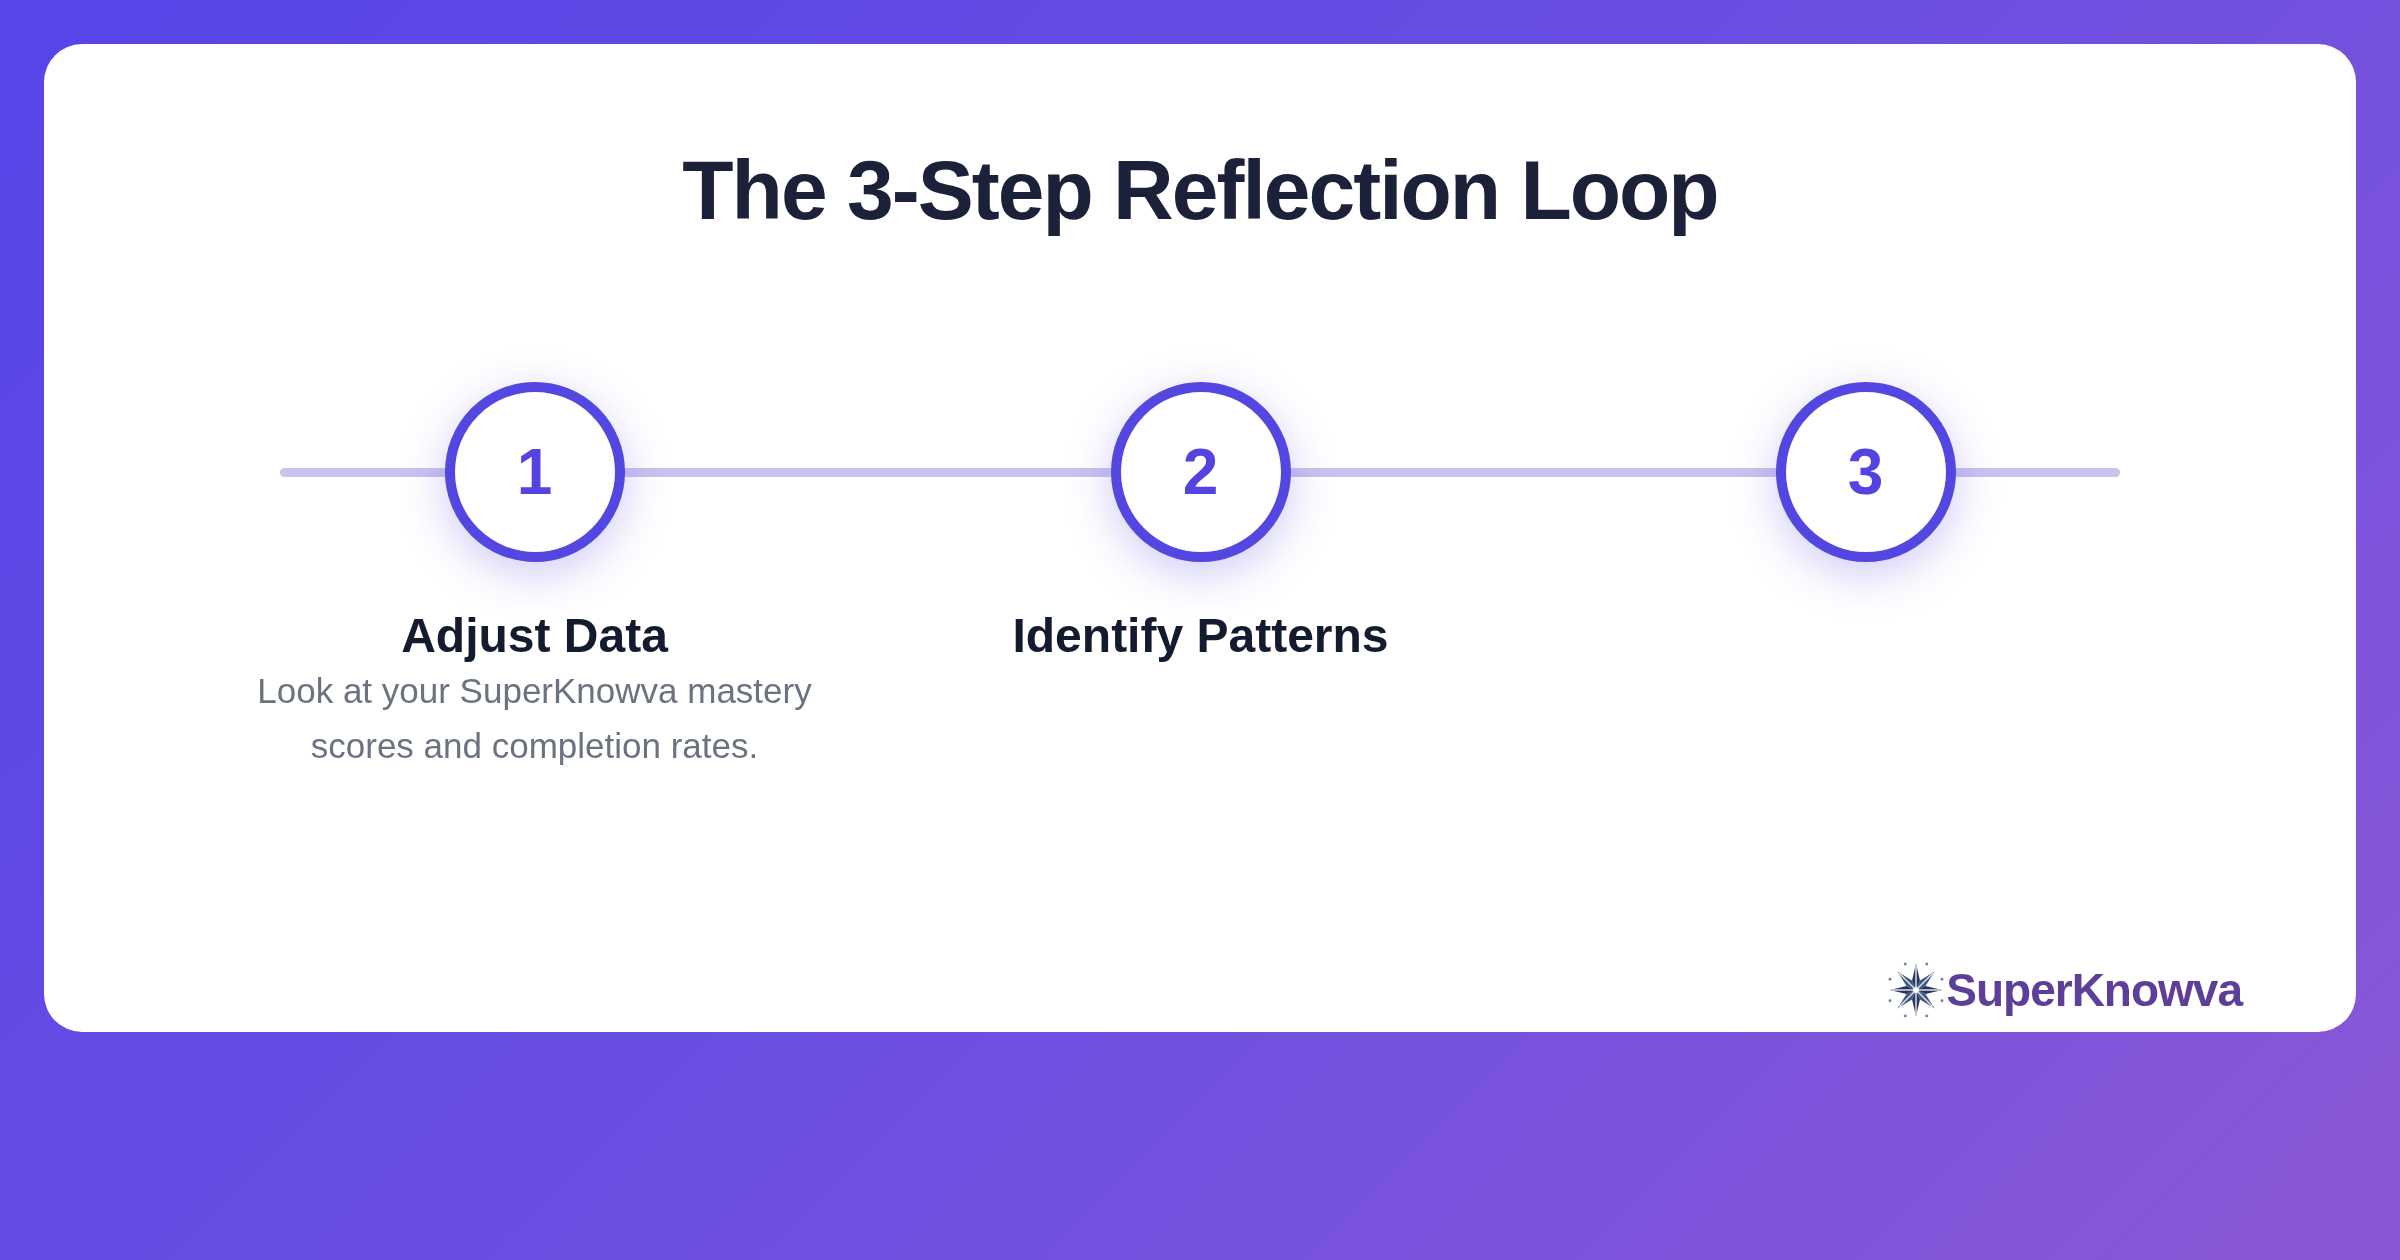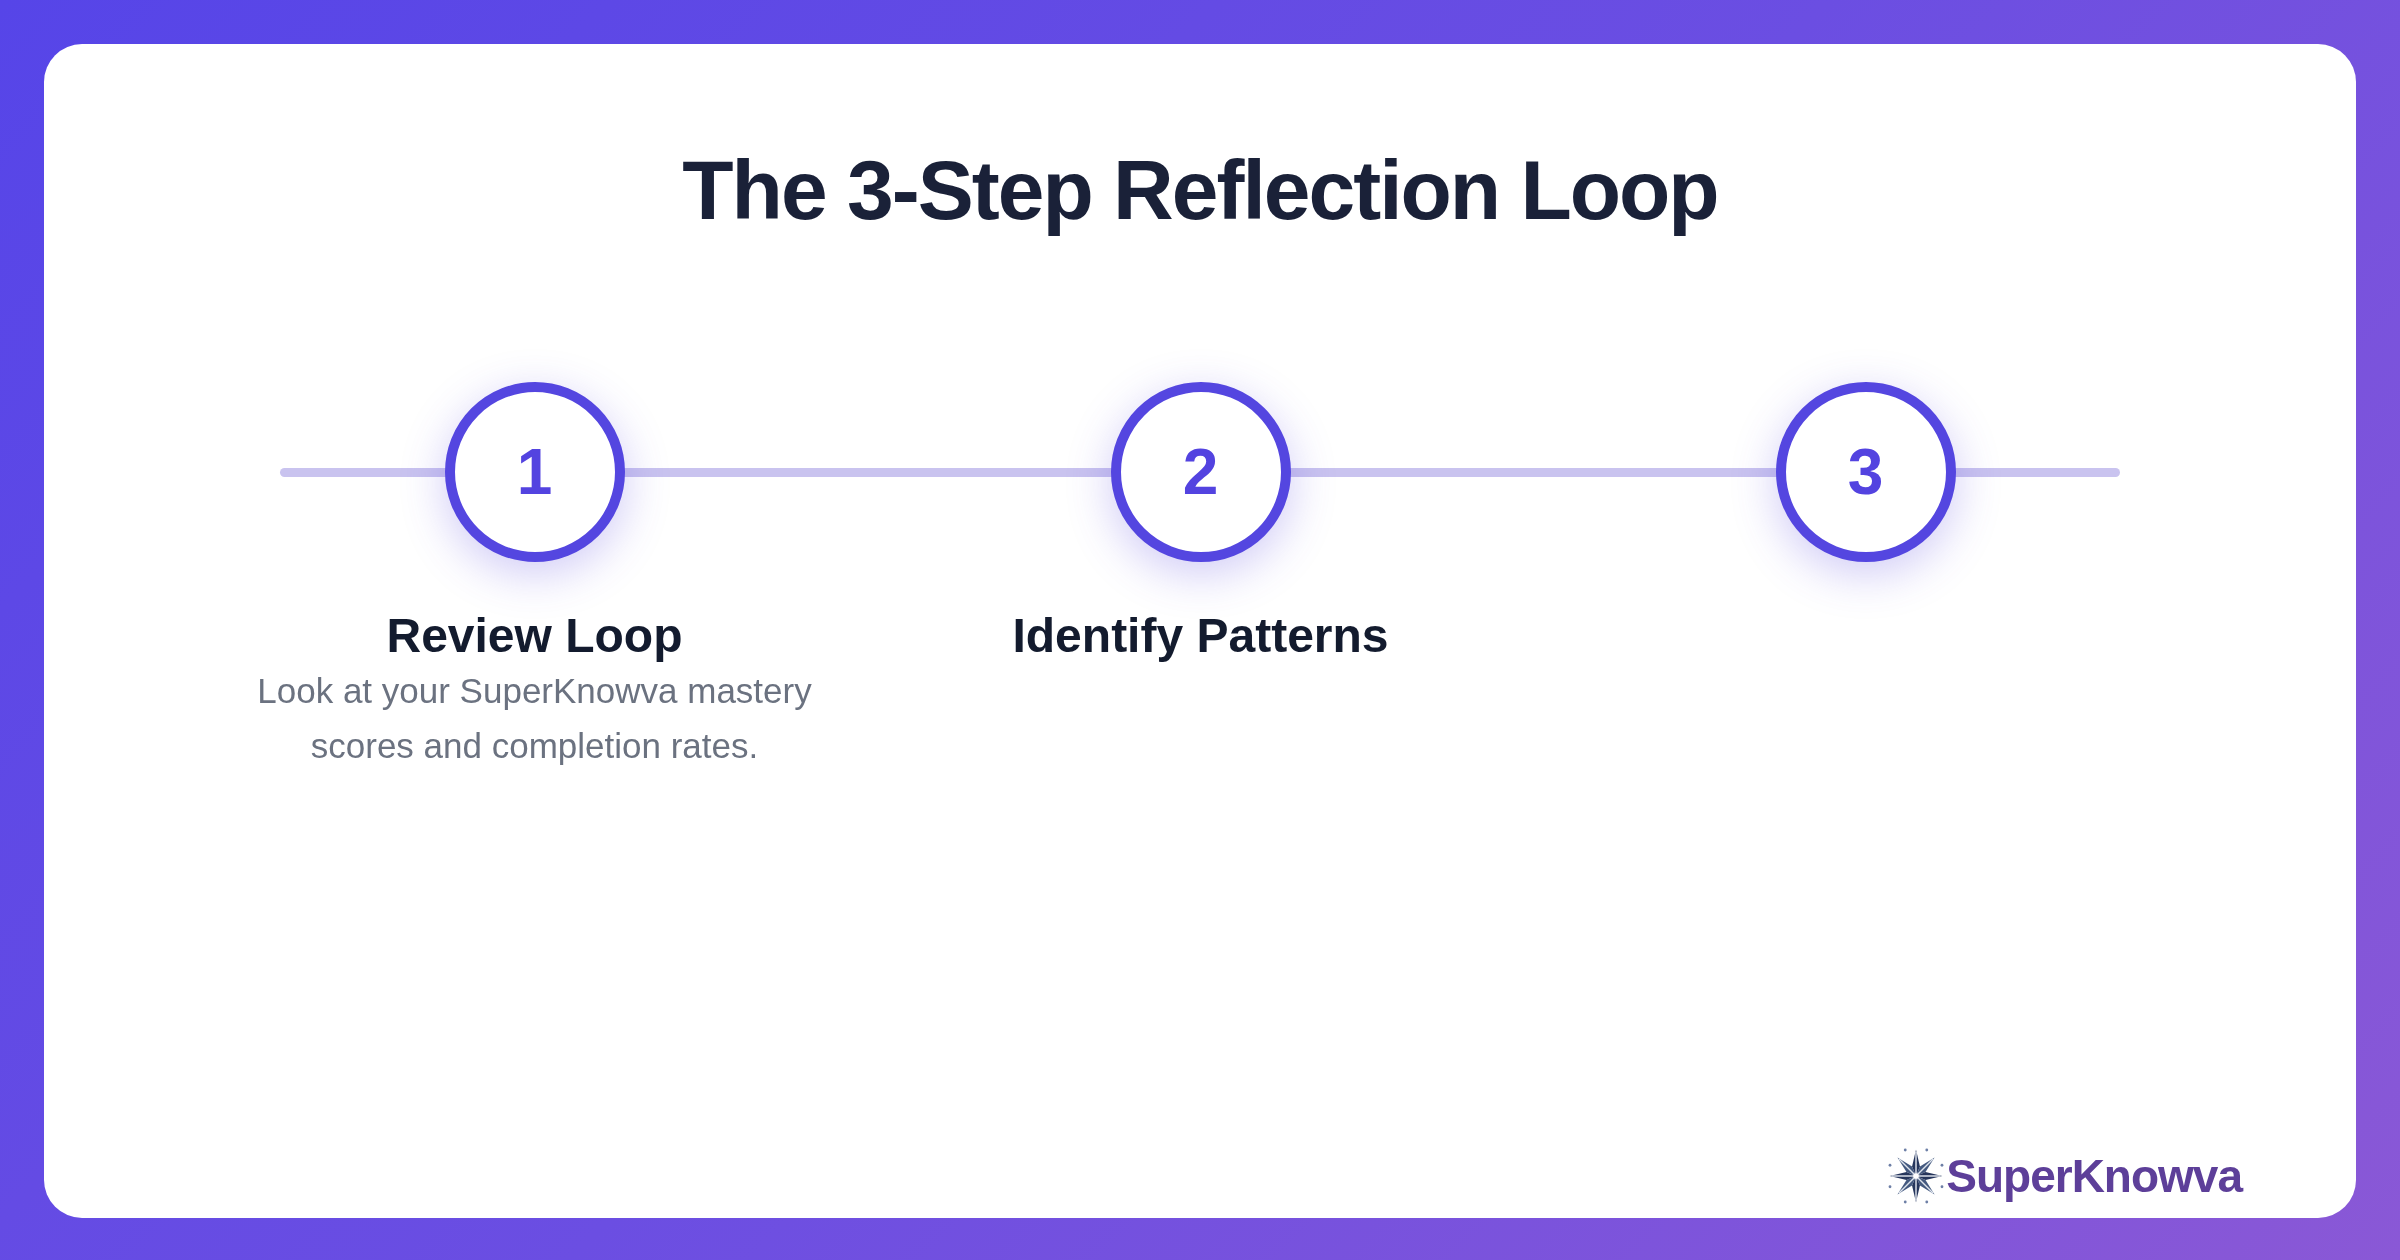--- a/index.html
+++ b/index.html
@@ -19,7 +19,7 @@
     left: 44px;
     top: 44px;
     width: 2312px;
-    height: 1174px;
+    height: 988px;
     background: #ffffff;
     border-radius: 38px;
   }

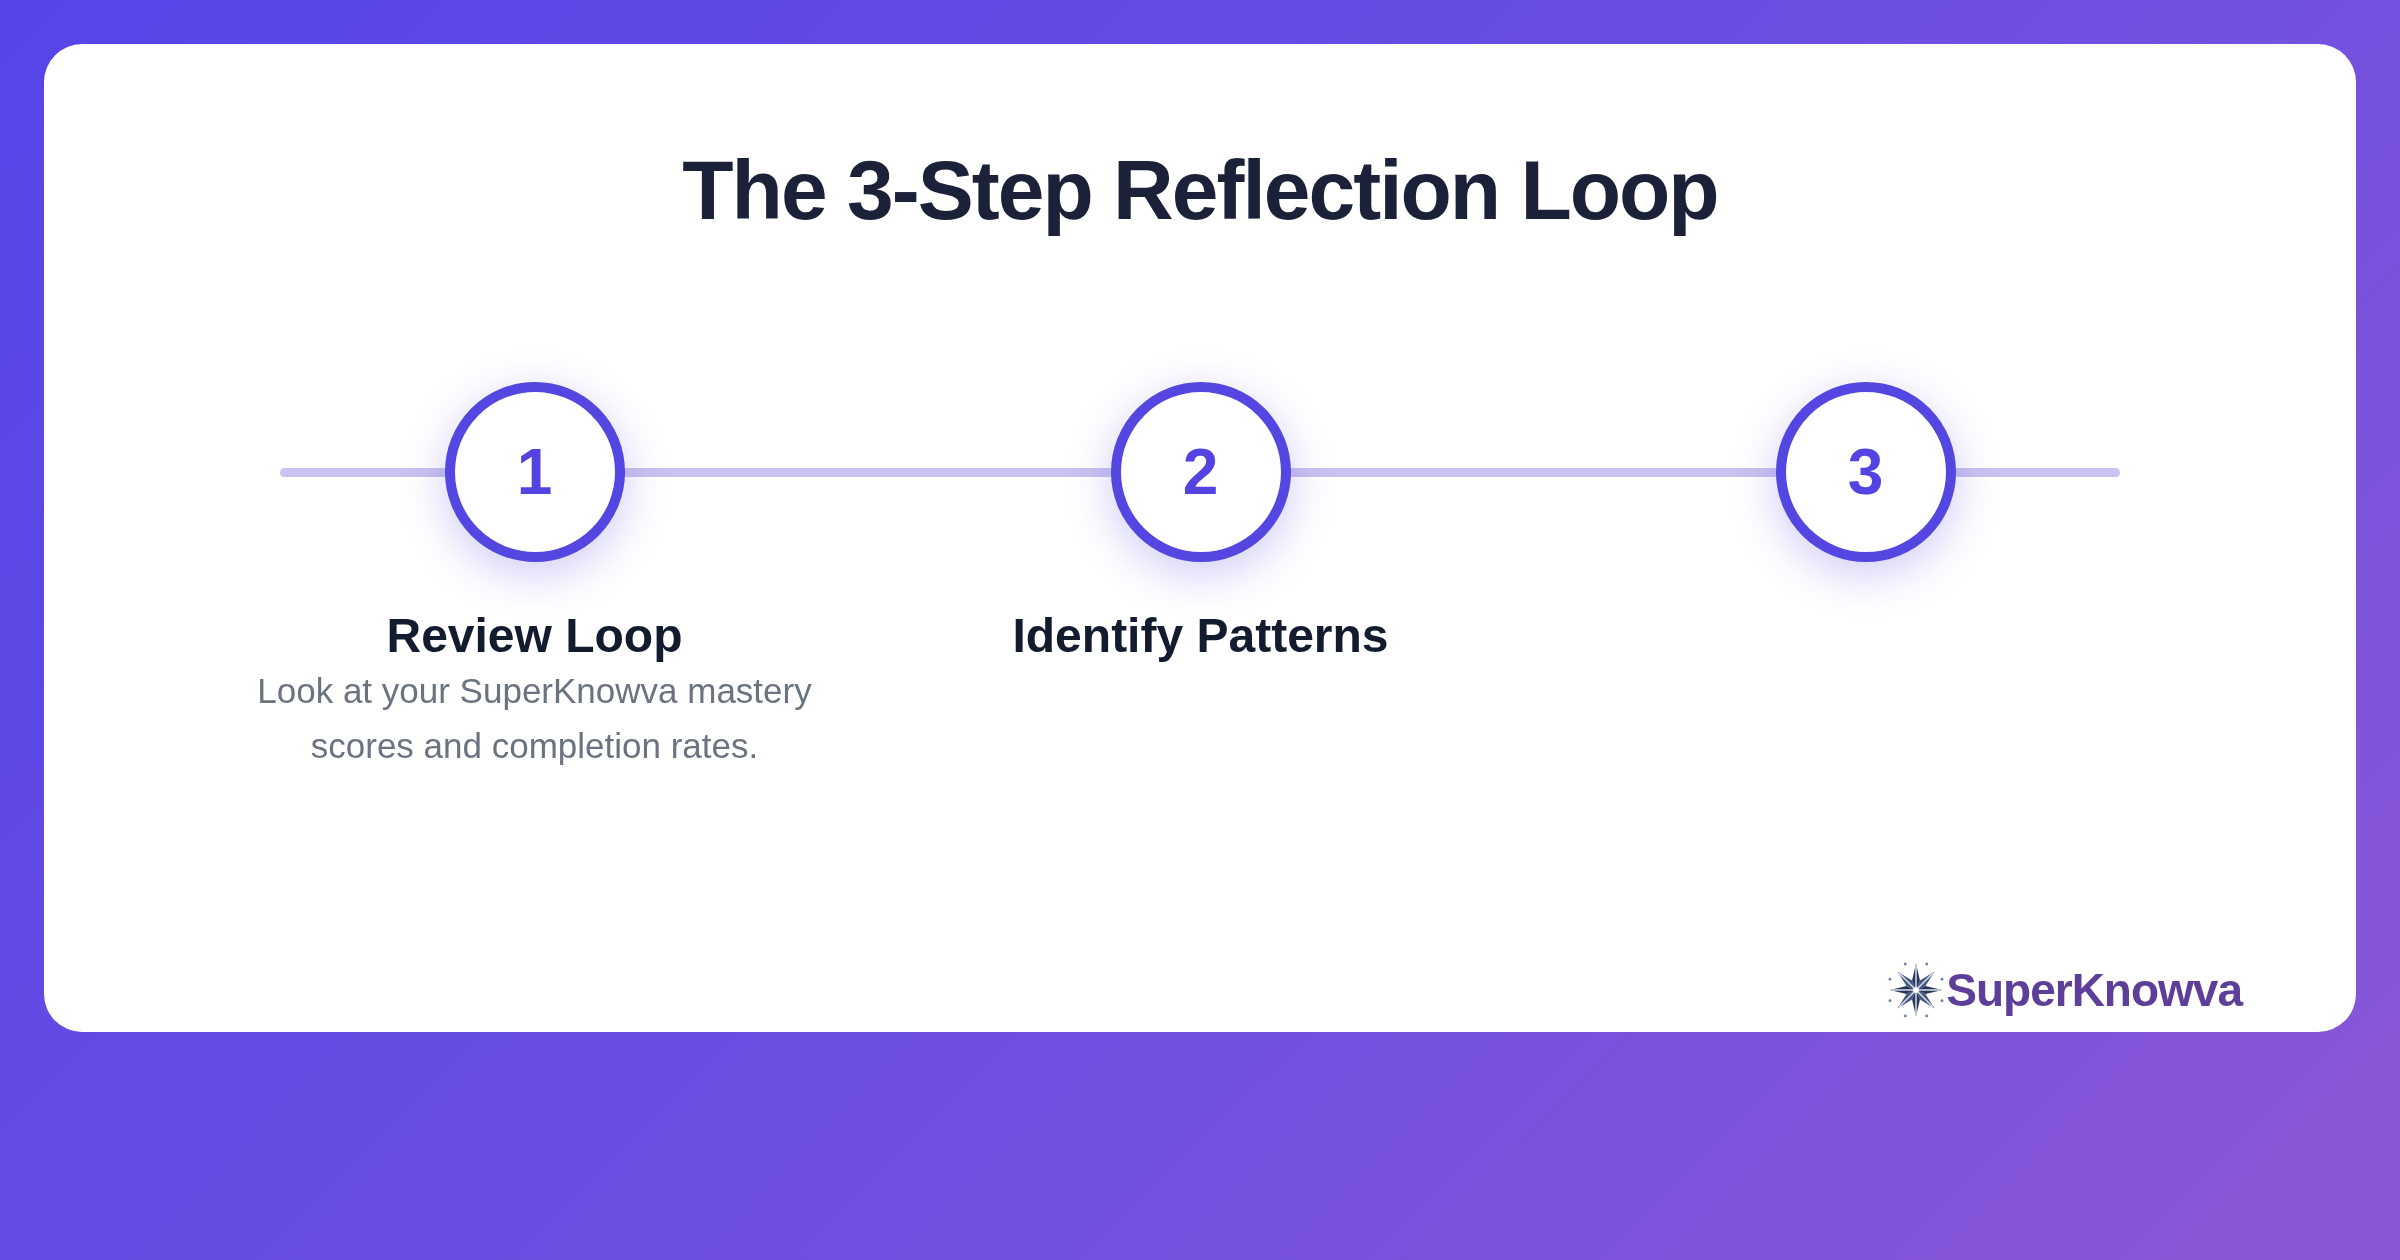--- a/index.html
+++ b/index.html
@@ -117,7 +117,7 @@
       <div class="circle">
         <span>1</span>
       </div>
-      <div class="step-title">Review Loop</div>
+      <div class="step-title">Adjust Data</div>
       <div class="step-desc">Look at your SuperKnowva mastery scores and completion rates.</div>
     </div>
 

